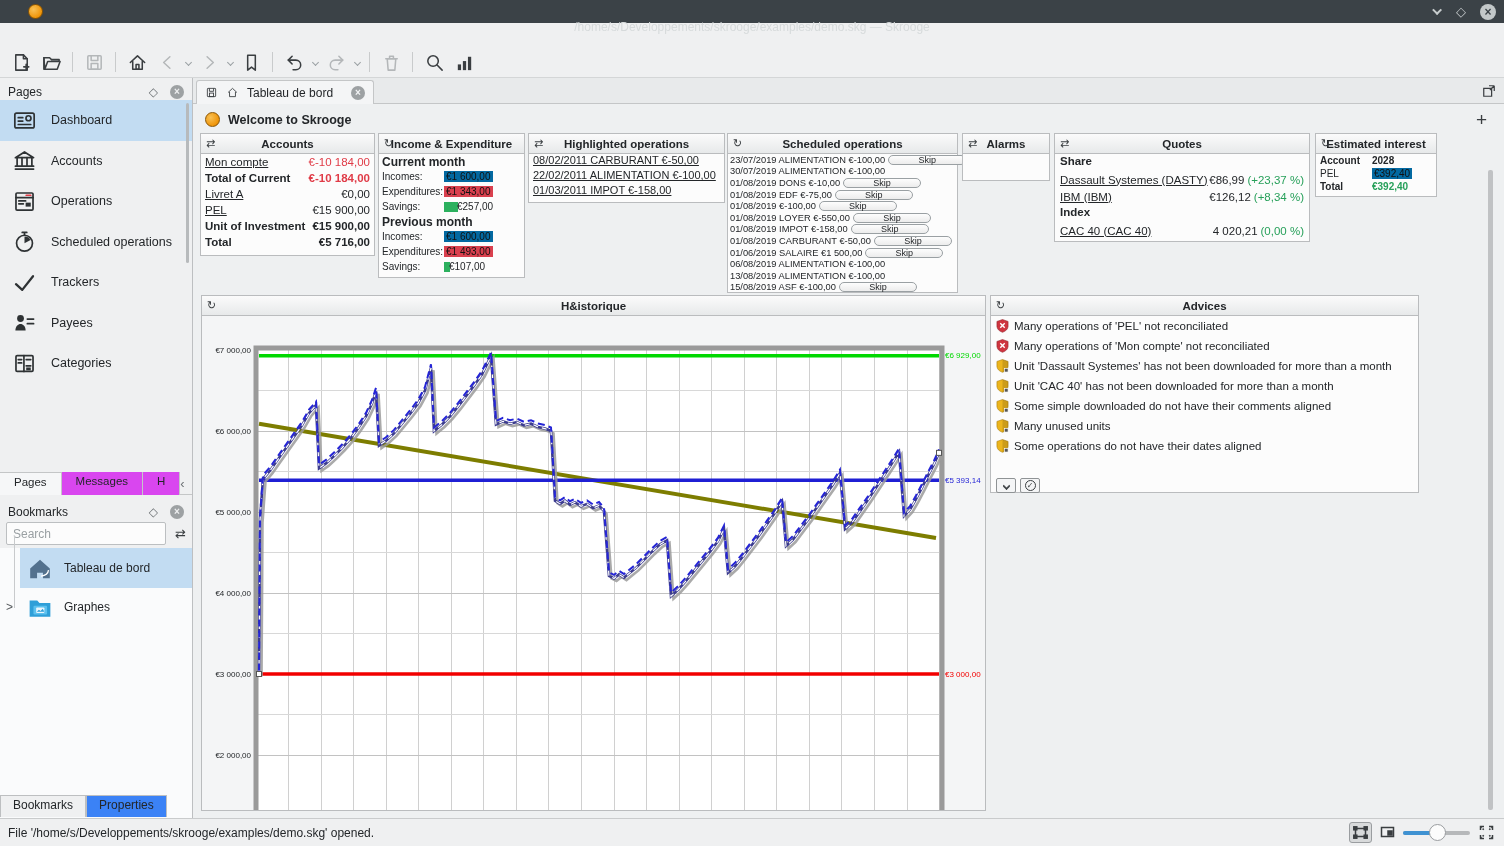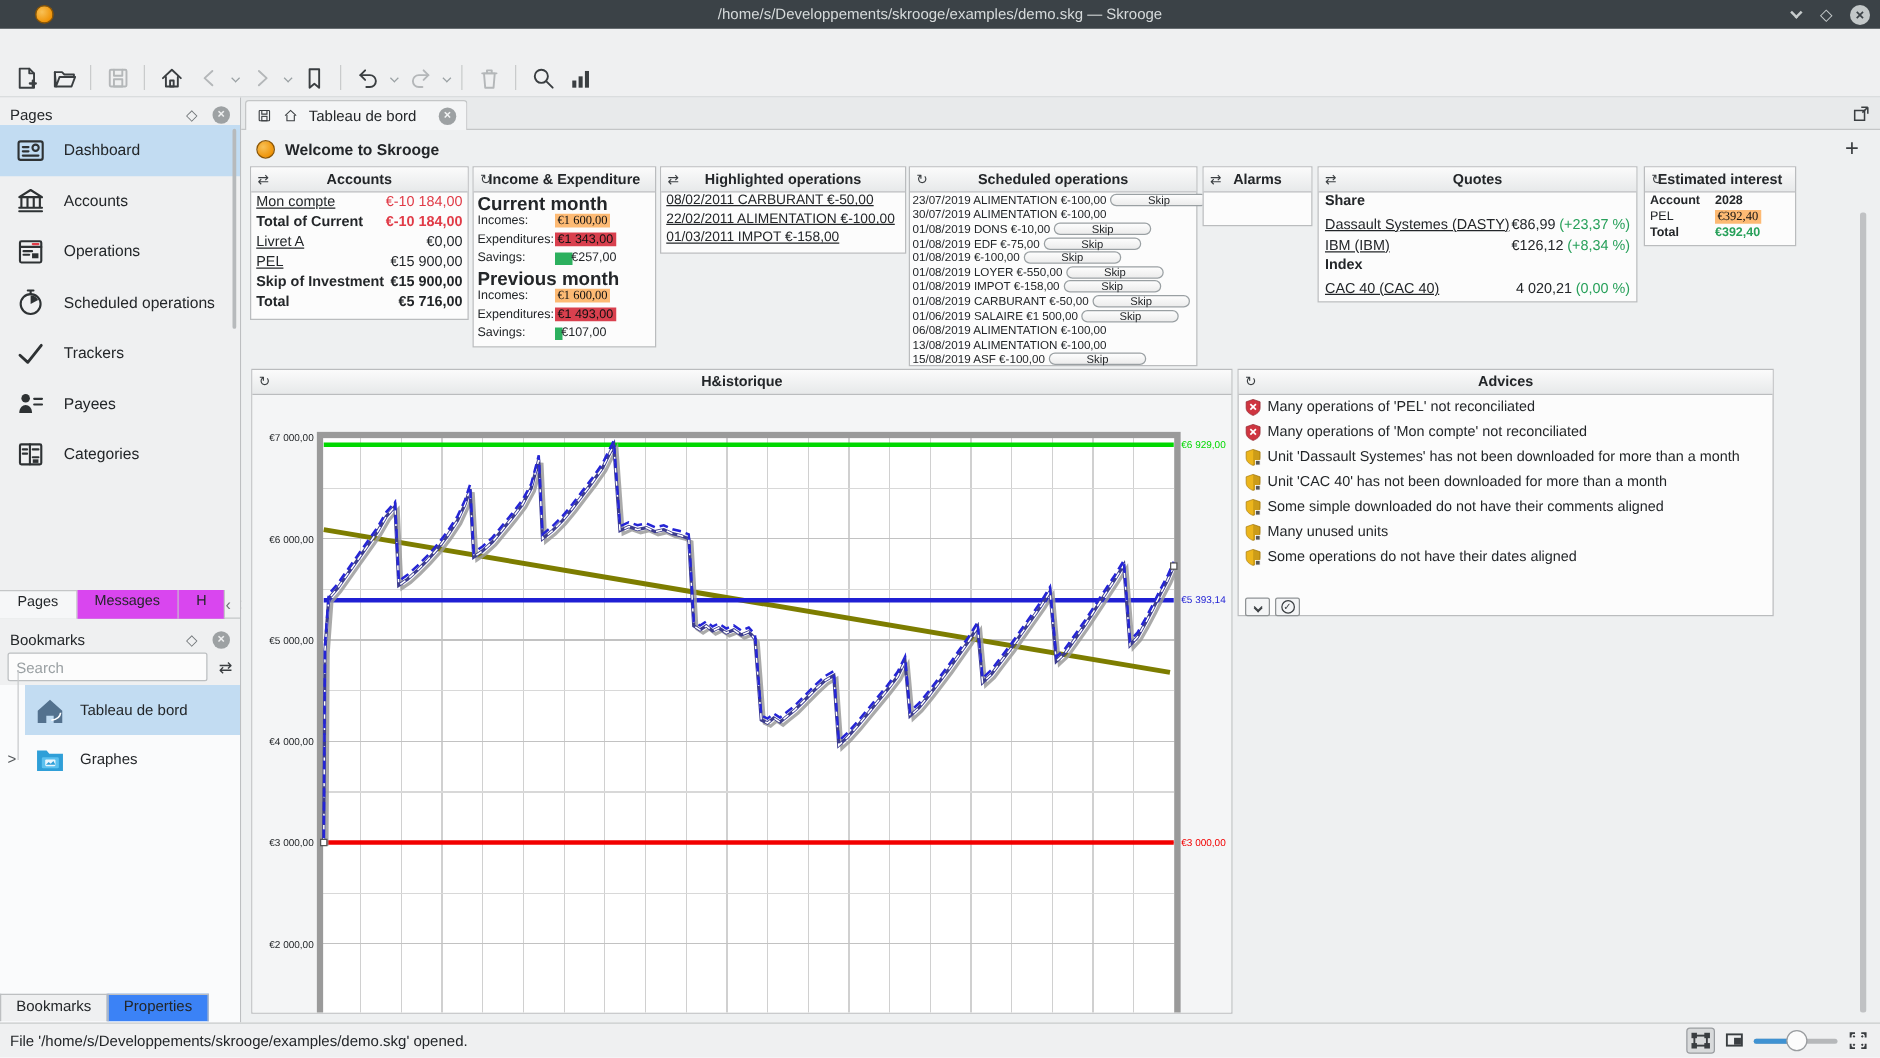--- a/index.html
+++ b/index.html
@@ -13,7 +13,7 @@
   #titlebar .app-icon { position:absolute; left:28px; top:4px; width:15px; height:15px;
     border-radius:50%; background:radial-gradient(circle at 35% 35%, #f8c156, #ef9408 70%, #b96e06);
     border:1px solid #8a5504; }
-  #title-text { position:absolute; left:0; right:0; top:4px; text-align:center; }
+  #title-text { position:absolute; left:0; right:0; top:20px; text-align:center; }
   .winctl { position:absolute; right:8px; top:0; height:23px; display:flex; align-items:center; gap:14px; }
   .chev { display:inline-block; width:7px; height:7px; border-left:2px solid #c7cccd; border-bottom:2px solid #c7cccd; }
   .chev.down { transform:rotate(-45deg) translateY(-2px); }

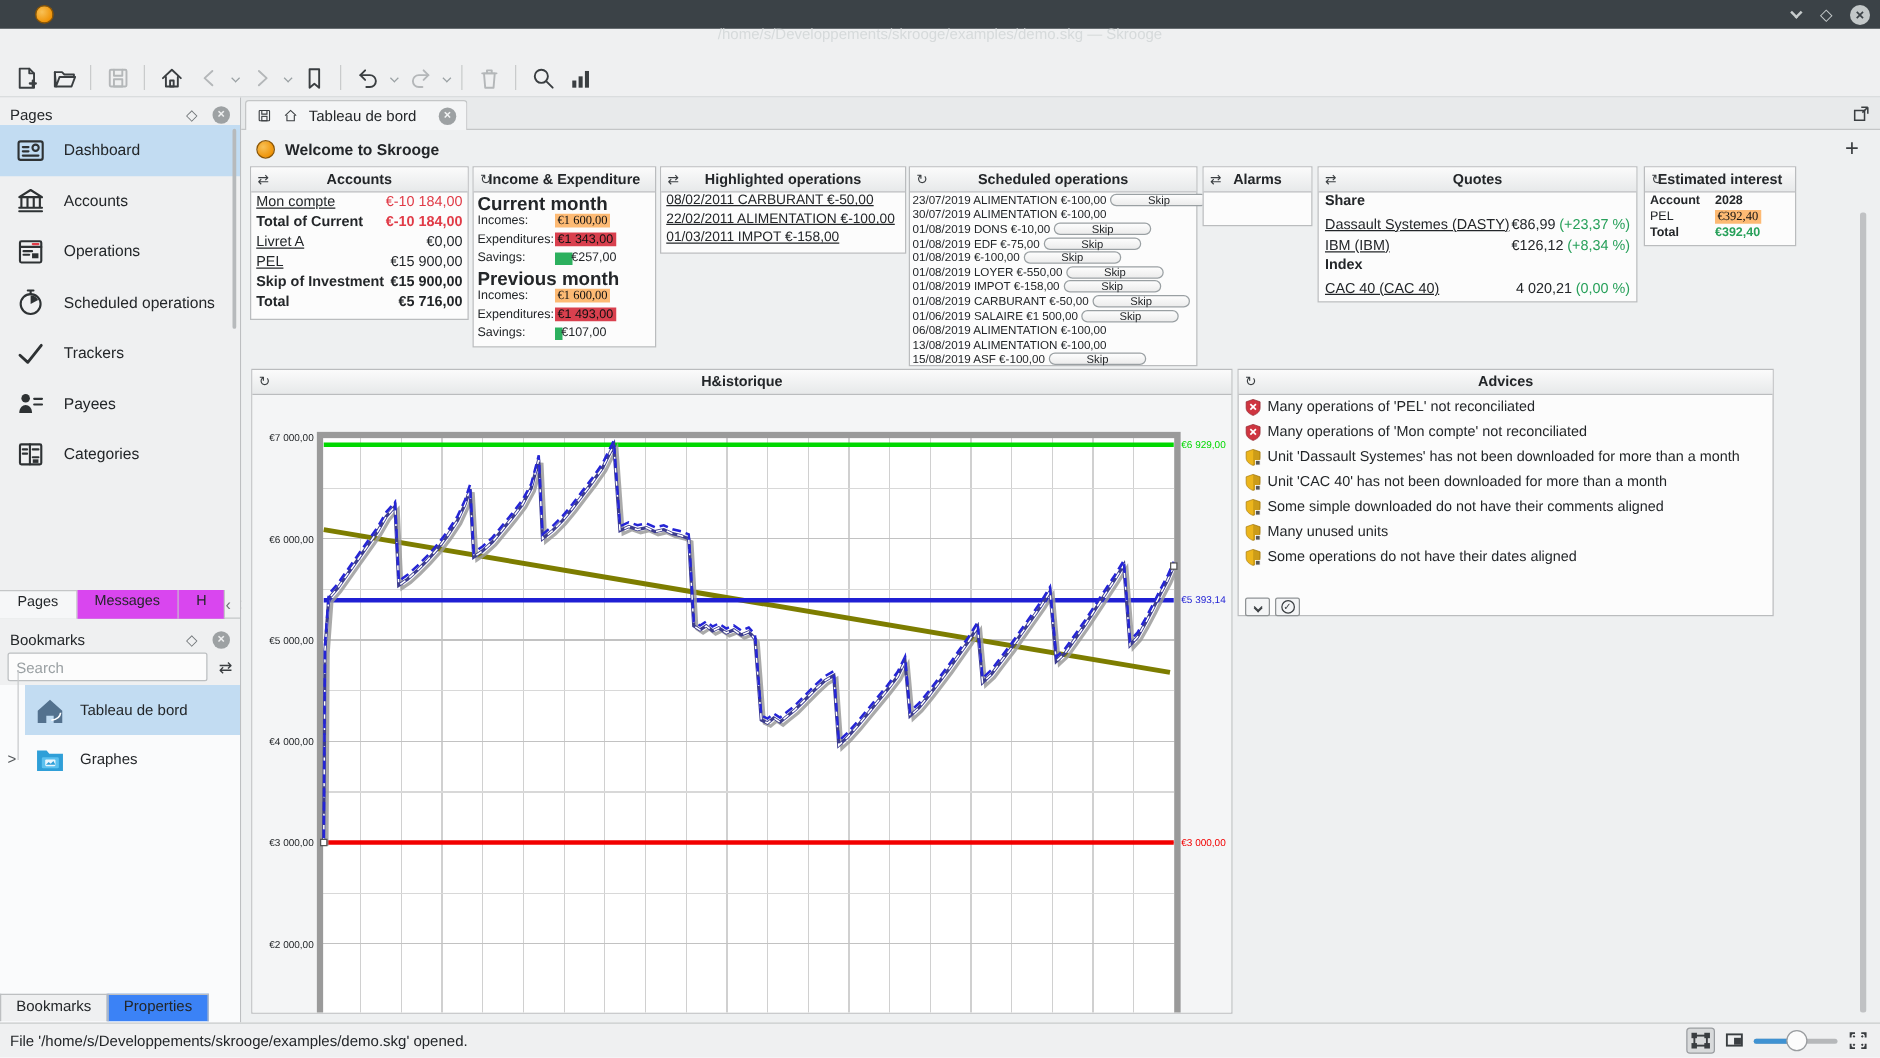--- a/index.html
+++ b/index.html
@@ -126,7 +126,7 @@
   .acc-row.bold { font-weight:bold; }
   .neg { color:#e03b47; }
 
-  .ie-sec { font-size:15px; font-weight:bold; padding:1px 3px 0 3px; color:#232629; height:15px; }
+  .ie-sec { font-size:12px; font-weight:bold; padding:1px 3px 0 3px; color:#232629; height:15px; }
   .ie-row { display:flex; align-items:center; font-size:10px; color:#232629; padding:0 3px; height:15px; }
   .ie-row .lb { width:62px; }
   .chip { padding:0 2px; color:#111; }

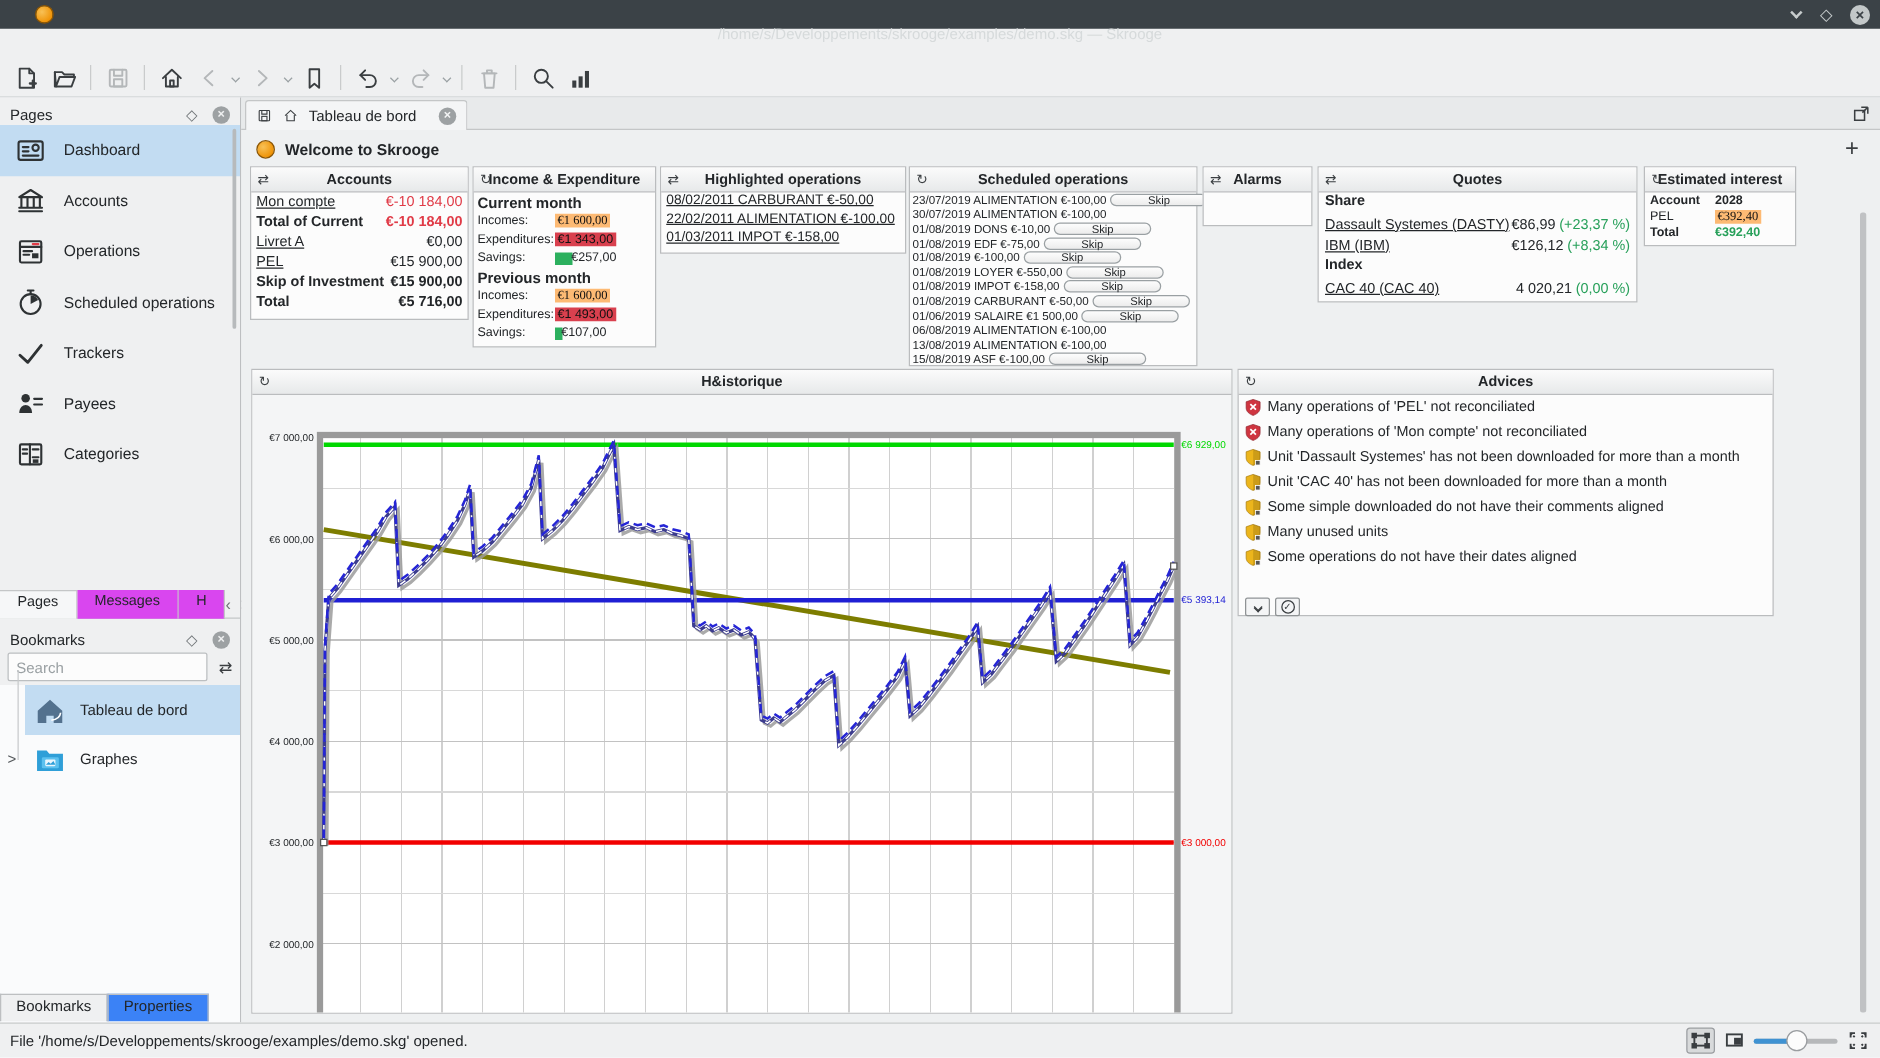--- a/index.html
+++ b/index.html
@@ -130,7 +130,7 @@
   .ie-row { display:flex; align-items:center; font-size:10px; color:#232629; padding:0 3px; height:15px; }
   .ie-row .lb { width:62px; }
   .chip { padding:0 2px; color:#111; }
-  .chip.green { background:#fdba74;font-family:Liberation Serif, serif; }
+  .chip.green { background:#0369a1; }
   .chip.red { background:#d9404e; }
   .bar { display:inline-block; height:10px; background:#2cb05e; vertical-align:middle; margin-right:-1px; }
   .bar-lg { width:14px; } .bar-sm { width:6px; }

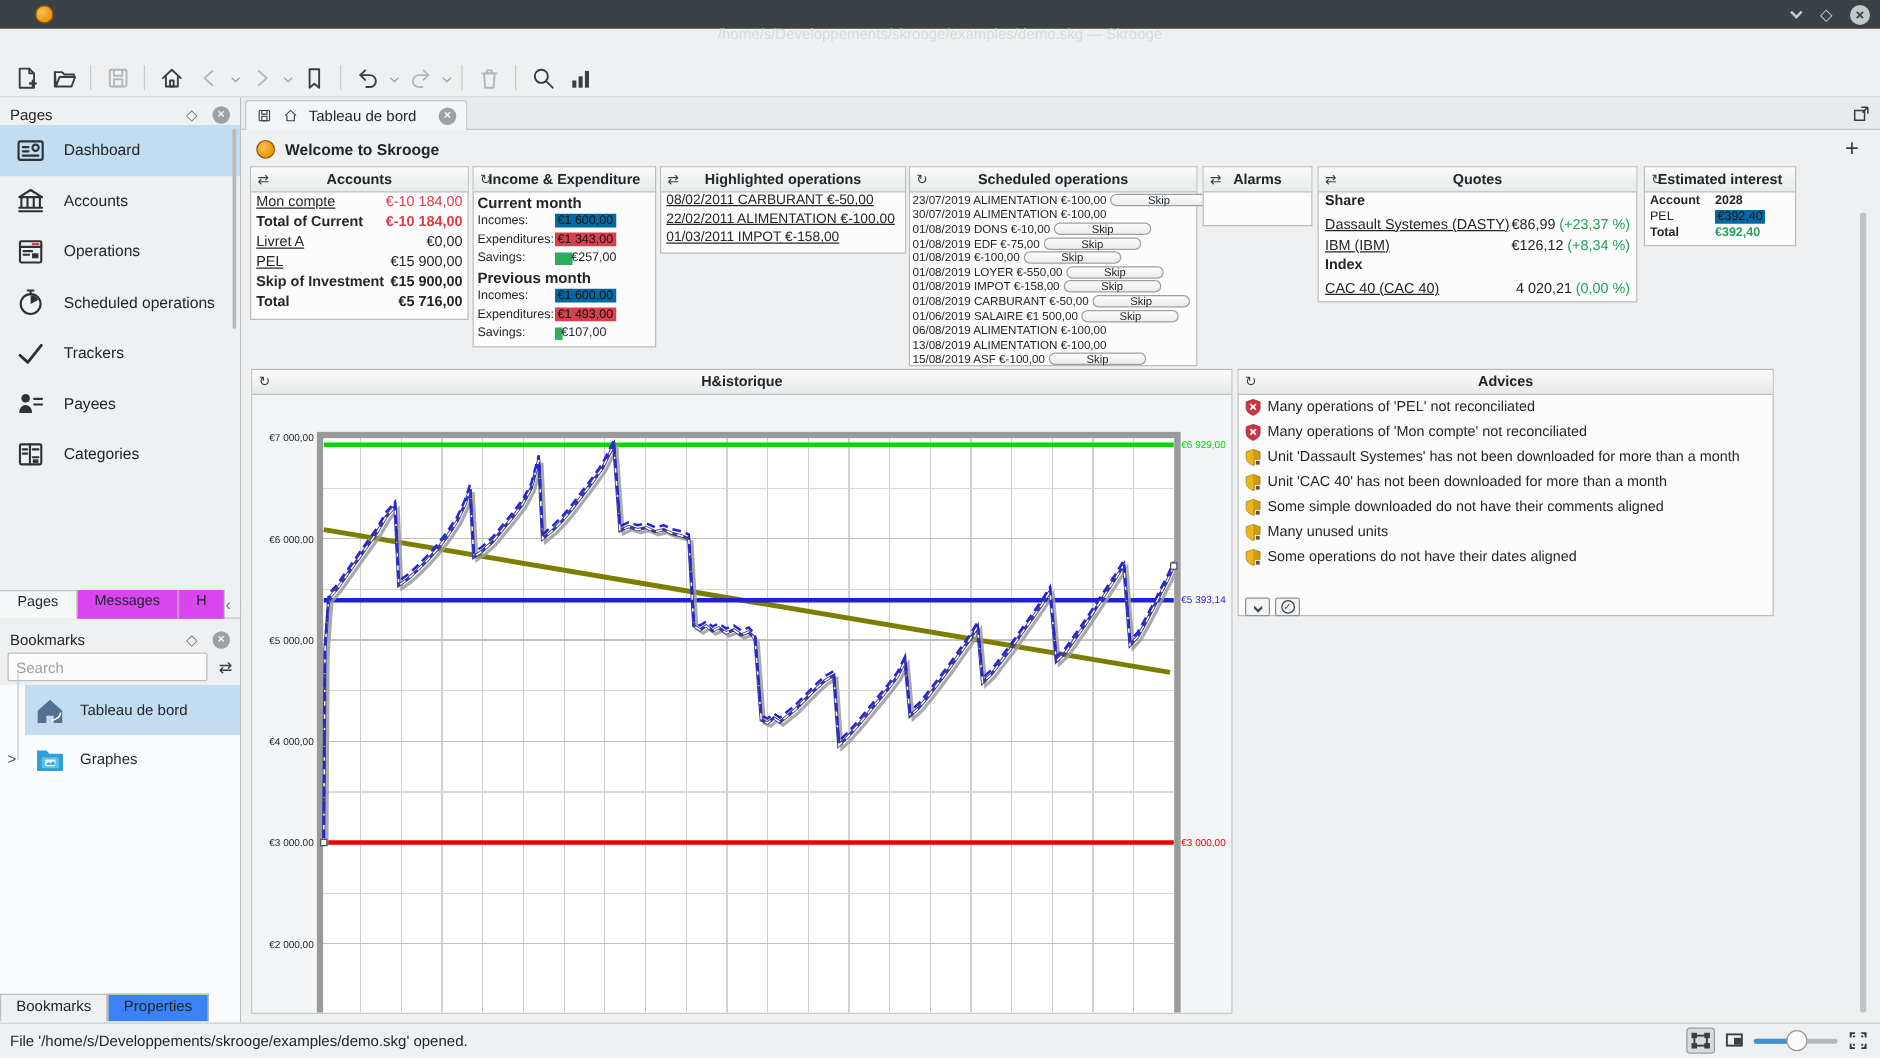--- a/index.html
+++ b/index.html
@@ -453,7 +453,7 @@
             <span>€15 900,00</span>
           </div>
         <div class="acc-row bold">
-            <span class="nm">Skip of Investment</span>
+            <span class="nm">Unit of Investment</span>
             <span>€15 900,00</span>
           </div>
         <div class="acc-row bold">

